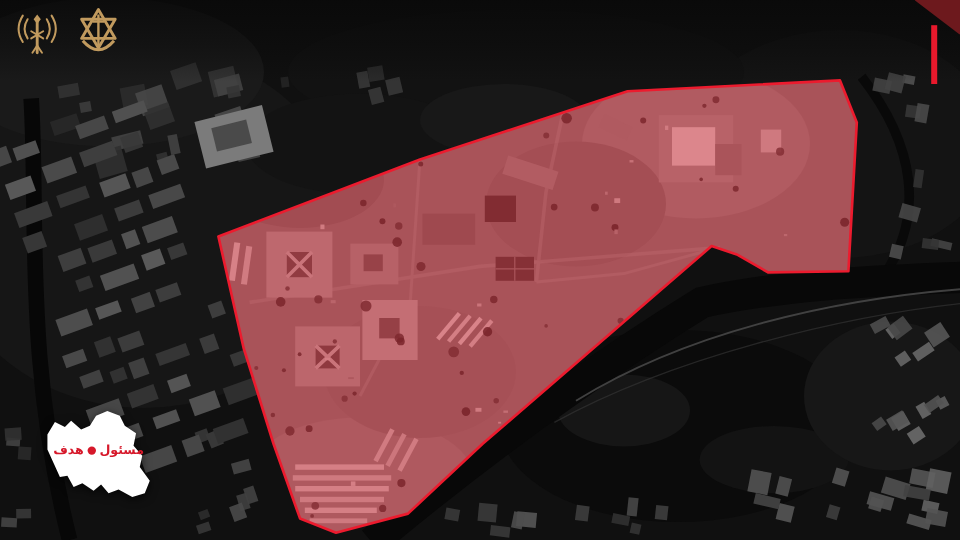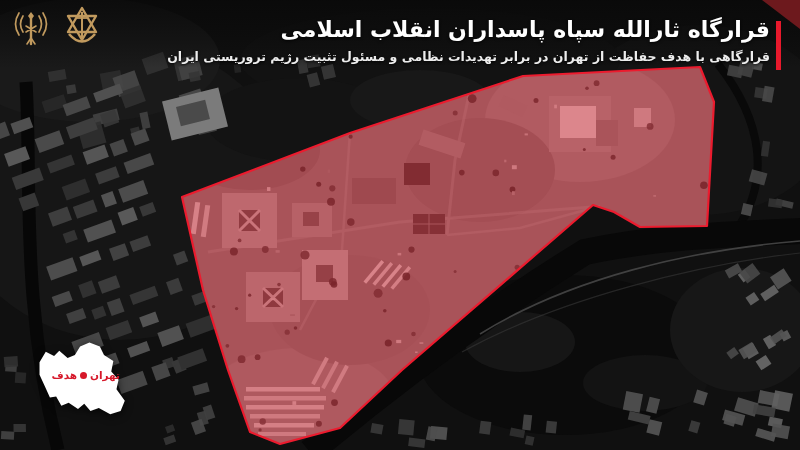--- a/index.html
+++ b/index.html
@@ -406,10 +406,6 @@
         <path d="M9,30 Q22,45 35,30" stroke-width="2.6"></path>
       </svg>
     </div>
-    <div class="titles">
-      <div class="title">قرارگاه ثارالله سپاه پاسداران انقلاب اسلامی</div>
-      <div class="subtitle">قرارگاهی با هدف حفاظت از تهران در برابر تهدیدات نظامی و مسئول تثبیت رژیم تروریستی ایران</div>
-    </div>
     <div class="accent-bar"></div>
   </div>
 

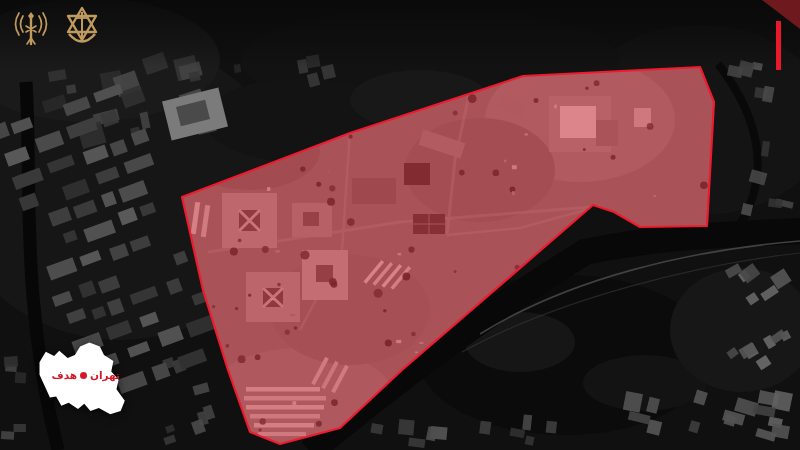--- a/index.html
+++ b/index.html
@@ -414,7 +414,7 @@
       <path d="M13,24 L19,14 L27,18 L32,13 L40,20 L47,17 L52,9 L61,5 L71,9 L75,17 L84,23 L82,33 L89,41 L87,50 L95,61 L91,71 L81,74 L70,68 L62,71 L56,64 L50,69 L41,63 L34,66 L29,57 L23,58 L18,47 L13,36 Z" fill="#ffffff"></path>
     </svg>
     <div class="map-label">
-      <span>تهران</span>
+      <span>مسئول</span>
       <span class="dot"></span>
       <span>هدف</span>
     </div>

